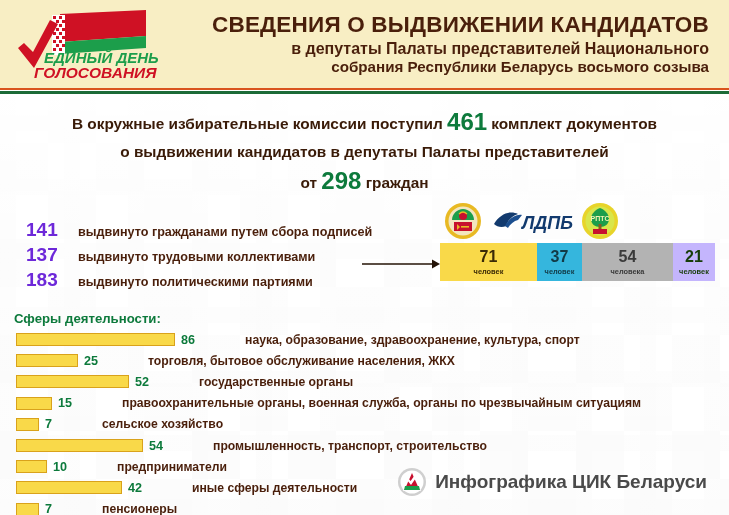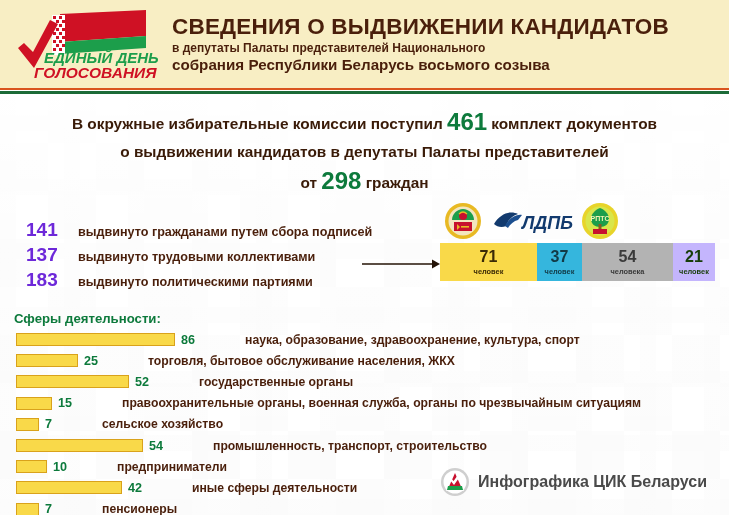--- a/index.html
+++ b/index.html
@@ -56,7 +56,7 @@
   }
   .logo-svg{position:absolute;left:14px;top:6px;}
   .header-titles{
-    flex:1 1 auto;text-align:left;padding-right:2px;padding-left:2px;
+    flex:1 1 auto;text-align:right;padding-right:20px;padding-left:2px;
     line-height:1.08;
   }
   .h-main{

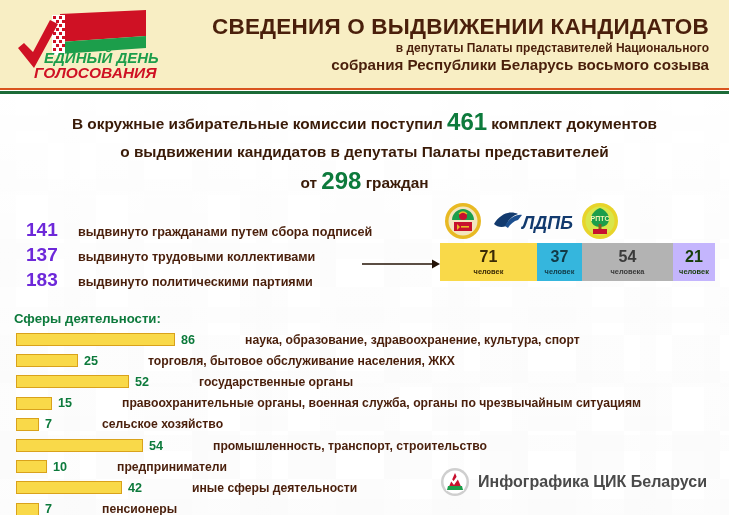--- a/index.html
+++ b/index.html
@@ -65,7 +65,7 @@
     white-space:nowrap;
   }
   .h-sub{
-    font-size:12px;font-weight:bold;color:#4a1f0b;margin-top:3px;white-space:nowrap;
+    font-size:16px;font-weight:bold;color:#4a1f0b;margin-top:3px;white-space:nowrap;
   }
   .h-sub2{
     font-size:15.2px;font-weight:bold;color:#4a1f0b;margin-top:2px;white-space:nowrap;

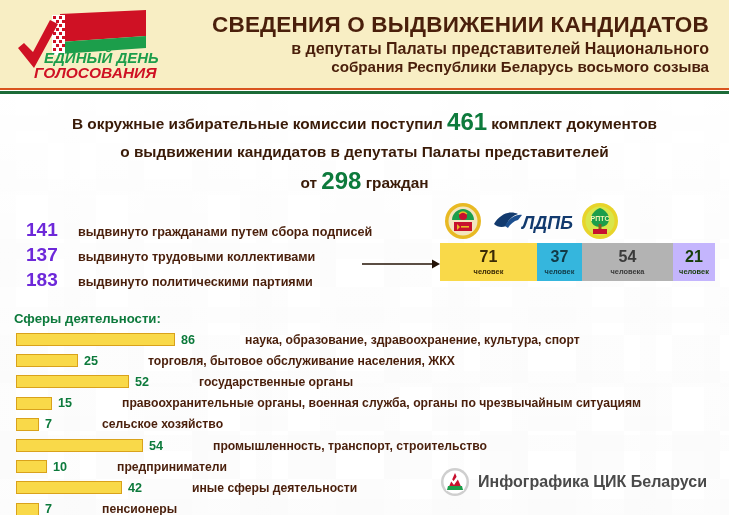--- a/index.html
+++ b/index.html
@@ -146,7 +146,7 @@
     position:absolute;right:22px;bottom:18px;z-index:5;display:flex;align-items:center;
   }
   .footer-txt{
-    margin-left:8px;font-size:16px;color:#4a4a4a;font-weight:bold;
+    margin-left:8px;font-size:19px;color:#4a4a4a;font-weight:bold;
   }
 </style>
 </head>

